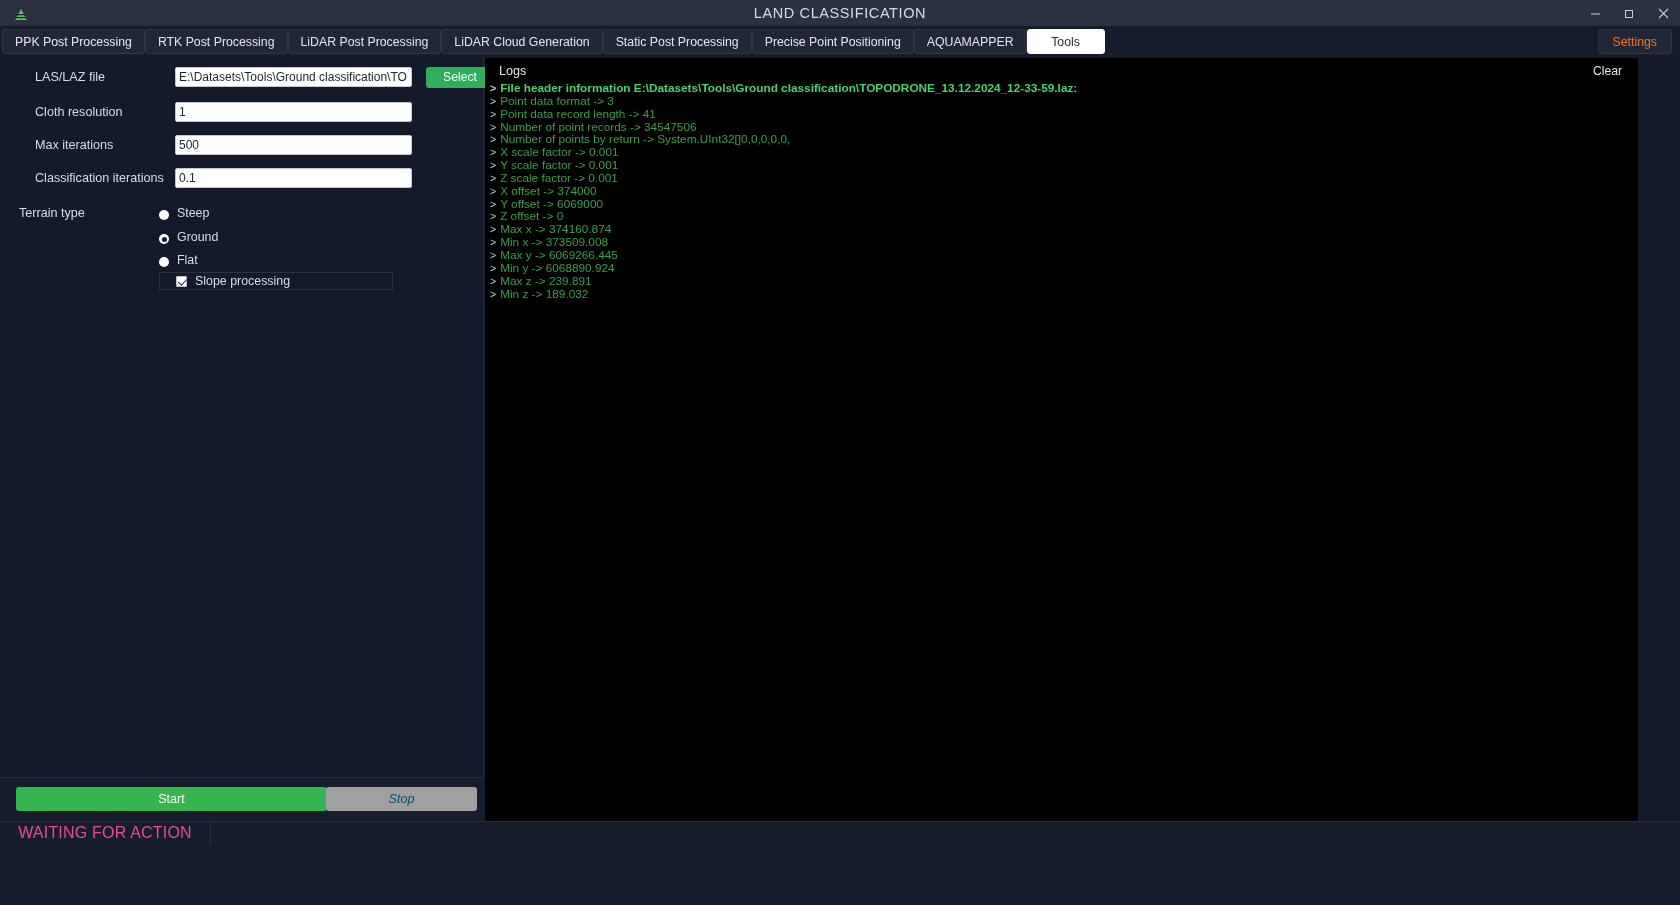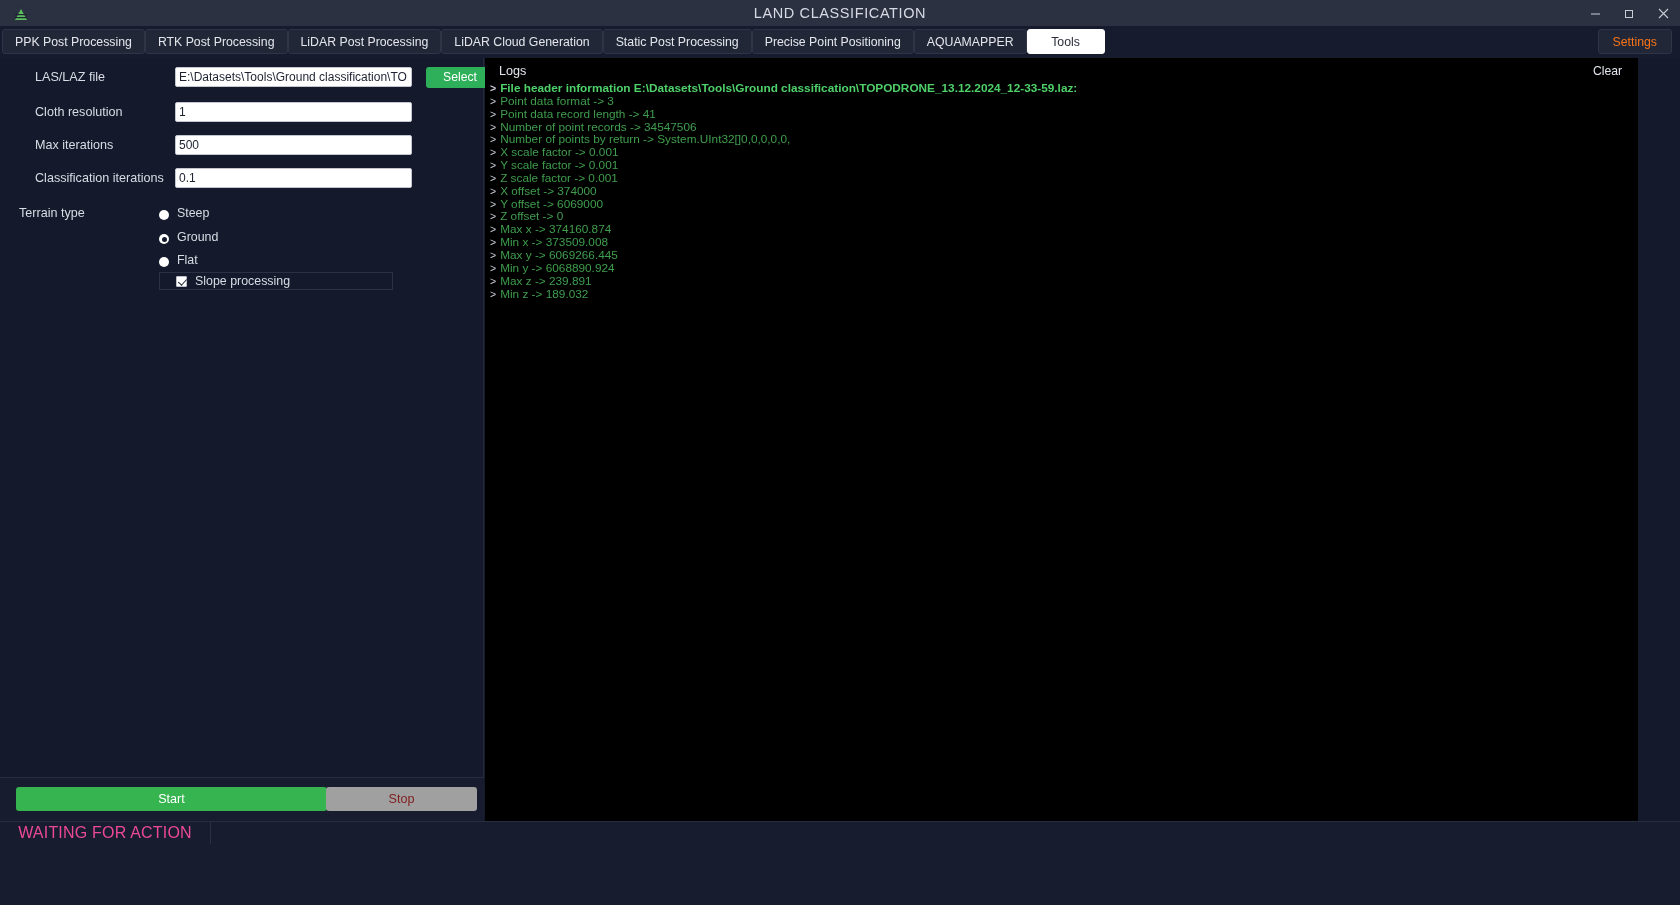--- a/index.html
+++ b/index.html
@@ -158,10 +158,10 @@
   .btn-stop {
     position: absolute; left: 326px; top: 9px;
     width: 151px; height: 24px;
-    background: #a0a0a0; color: #7f1d1d;
+    background: #a0a0a0; color: #0c4a6e;
     border: none; border-radius: 3px;
     font-size: 12.6px; font-family: "Liberation Sans", sans-serif;
-    display: flex; align-items: center; justify-content: center;
+    display: flex; align-items: center; justify-content: center; font-style: italic;
   }
 
   

